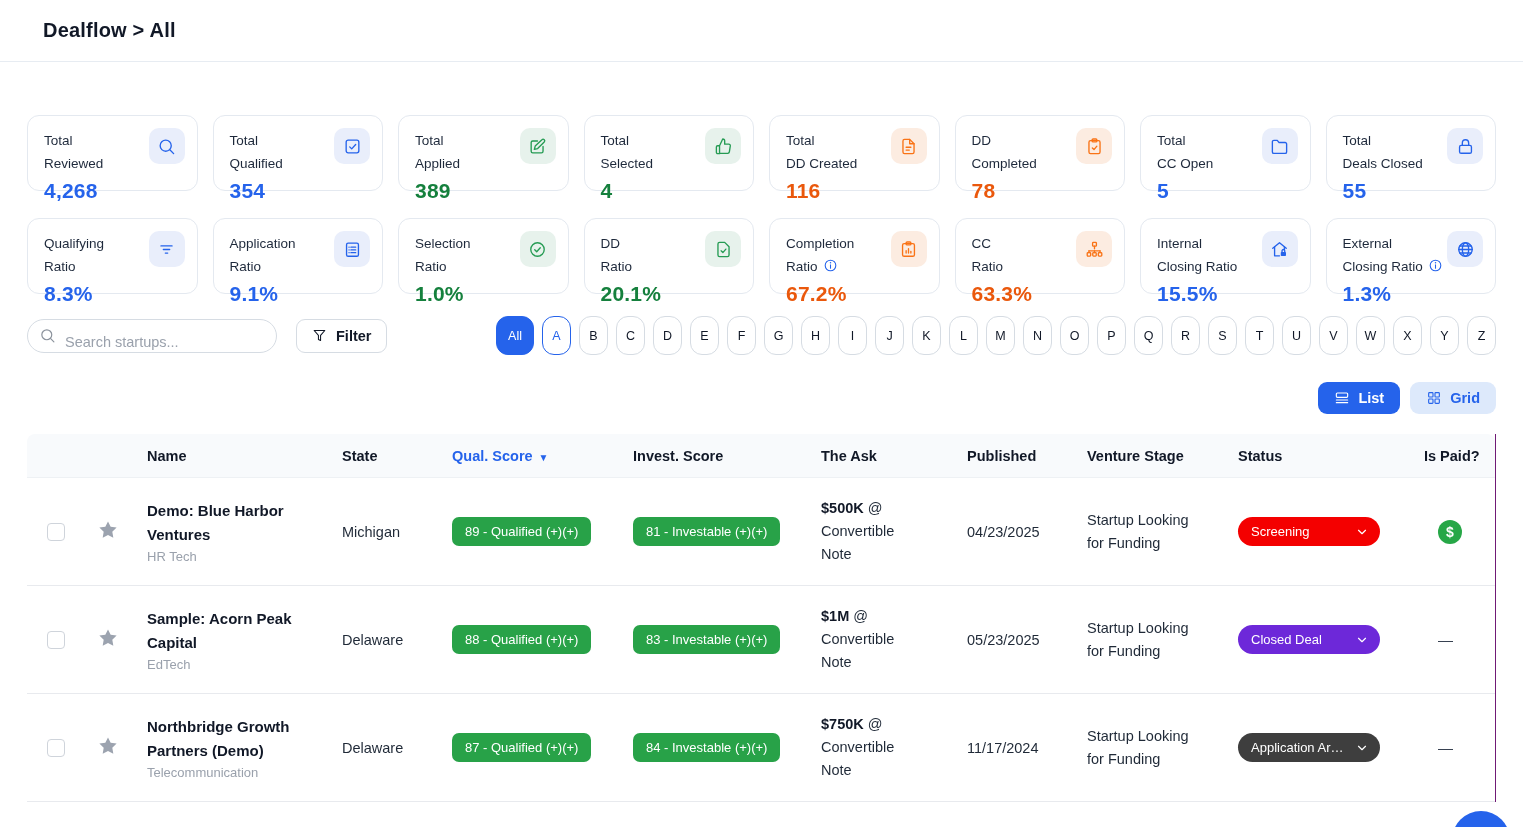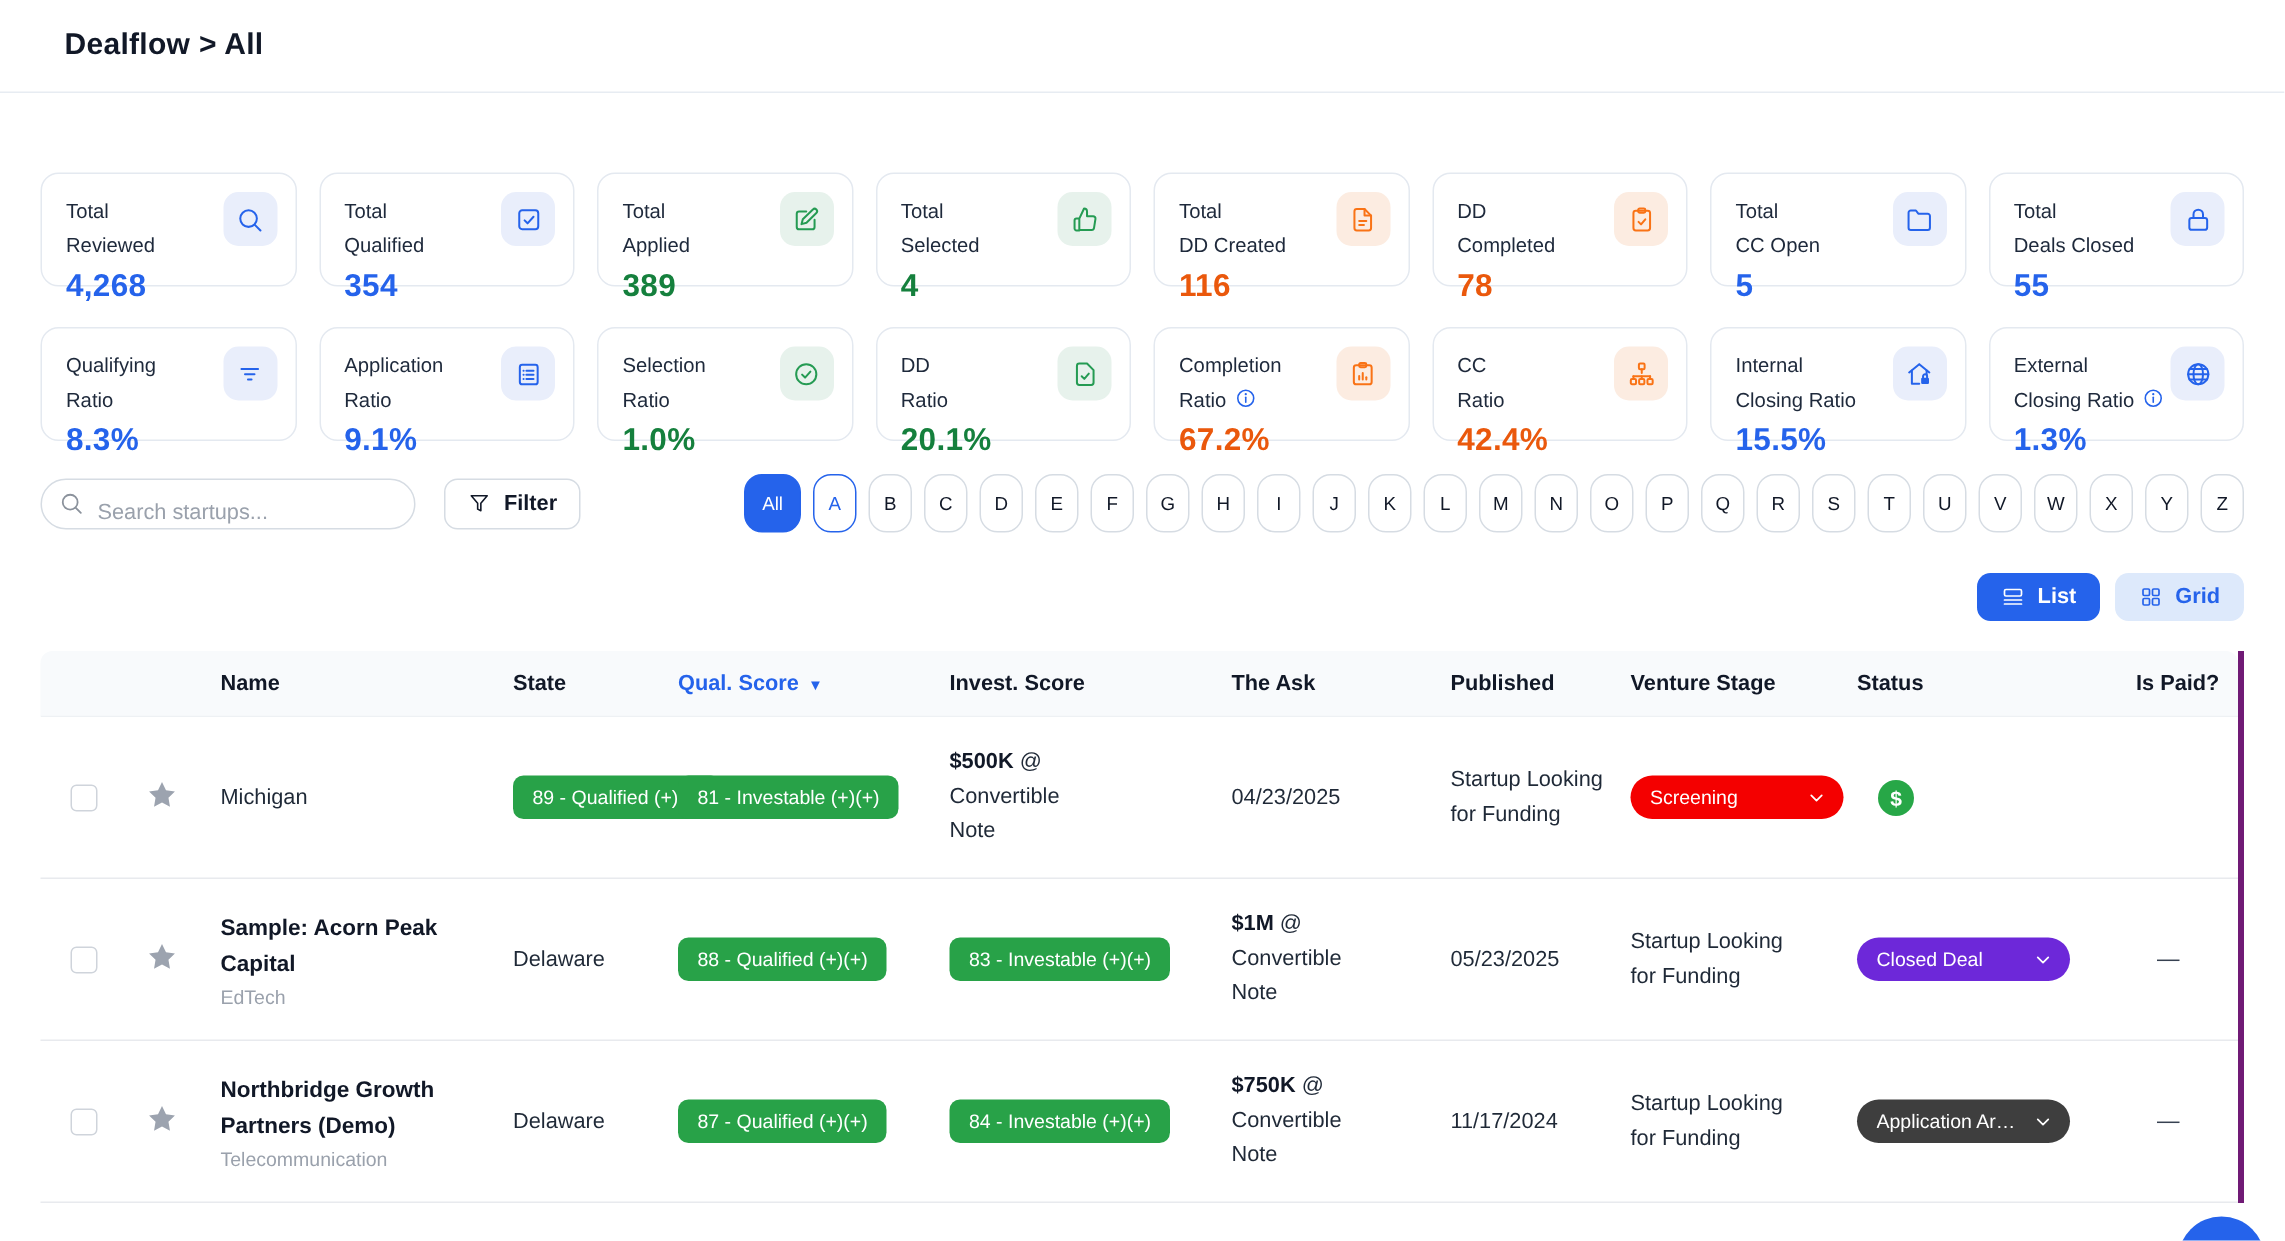--- a/index.html
+++ b/index.html
@@ -293,7 +293,7 @@
           <rect x="16.8" y="16" width="4.4" height="4.4" rx="1"></rect>
         </svg>
       </div>
-      <div class="card-value" style="color:#ea580c">42.4%</div>
+      <div class="card-value" style="color:#ea580c">63.3%</div>
     </div>
     <div class="card">
       <div class="card-label">Internal<br>Closing Ratio</div>

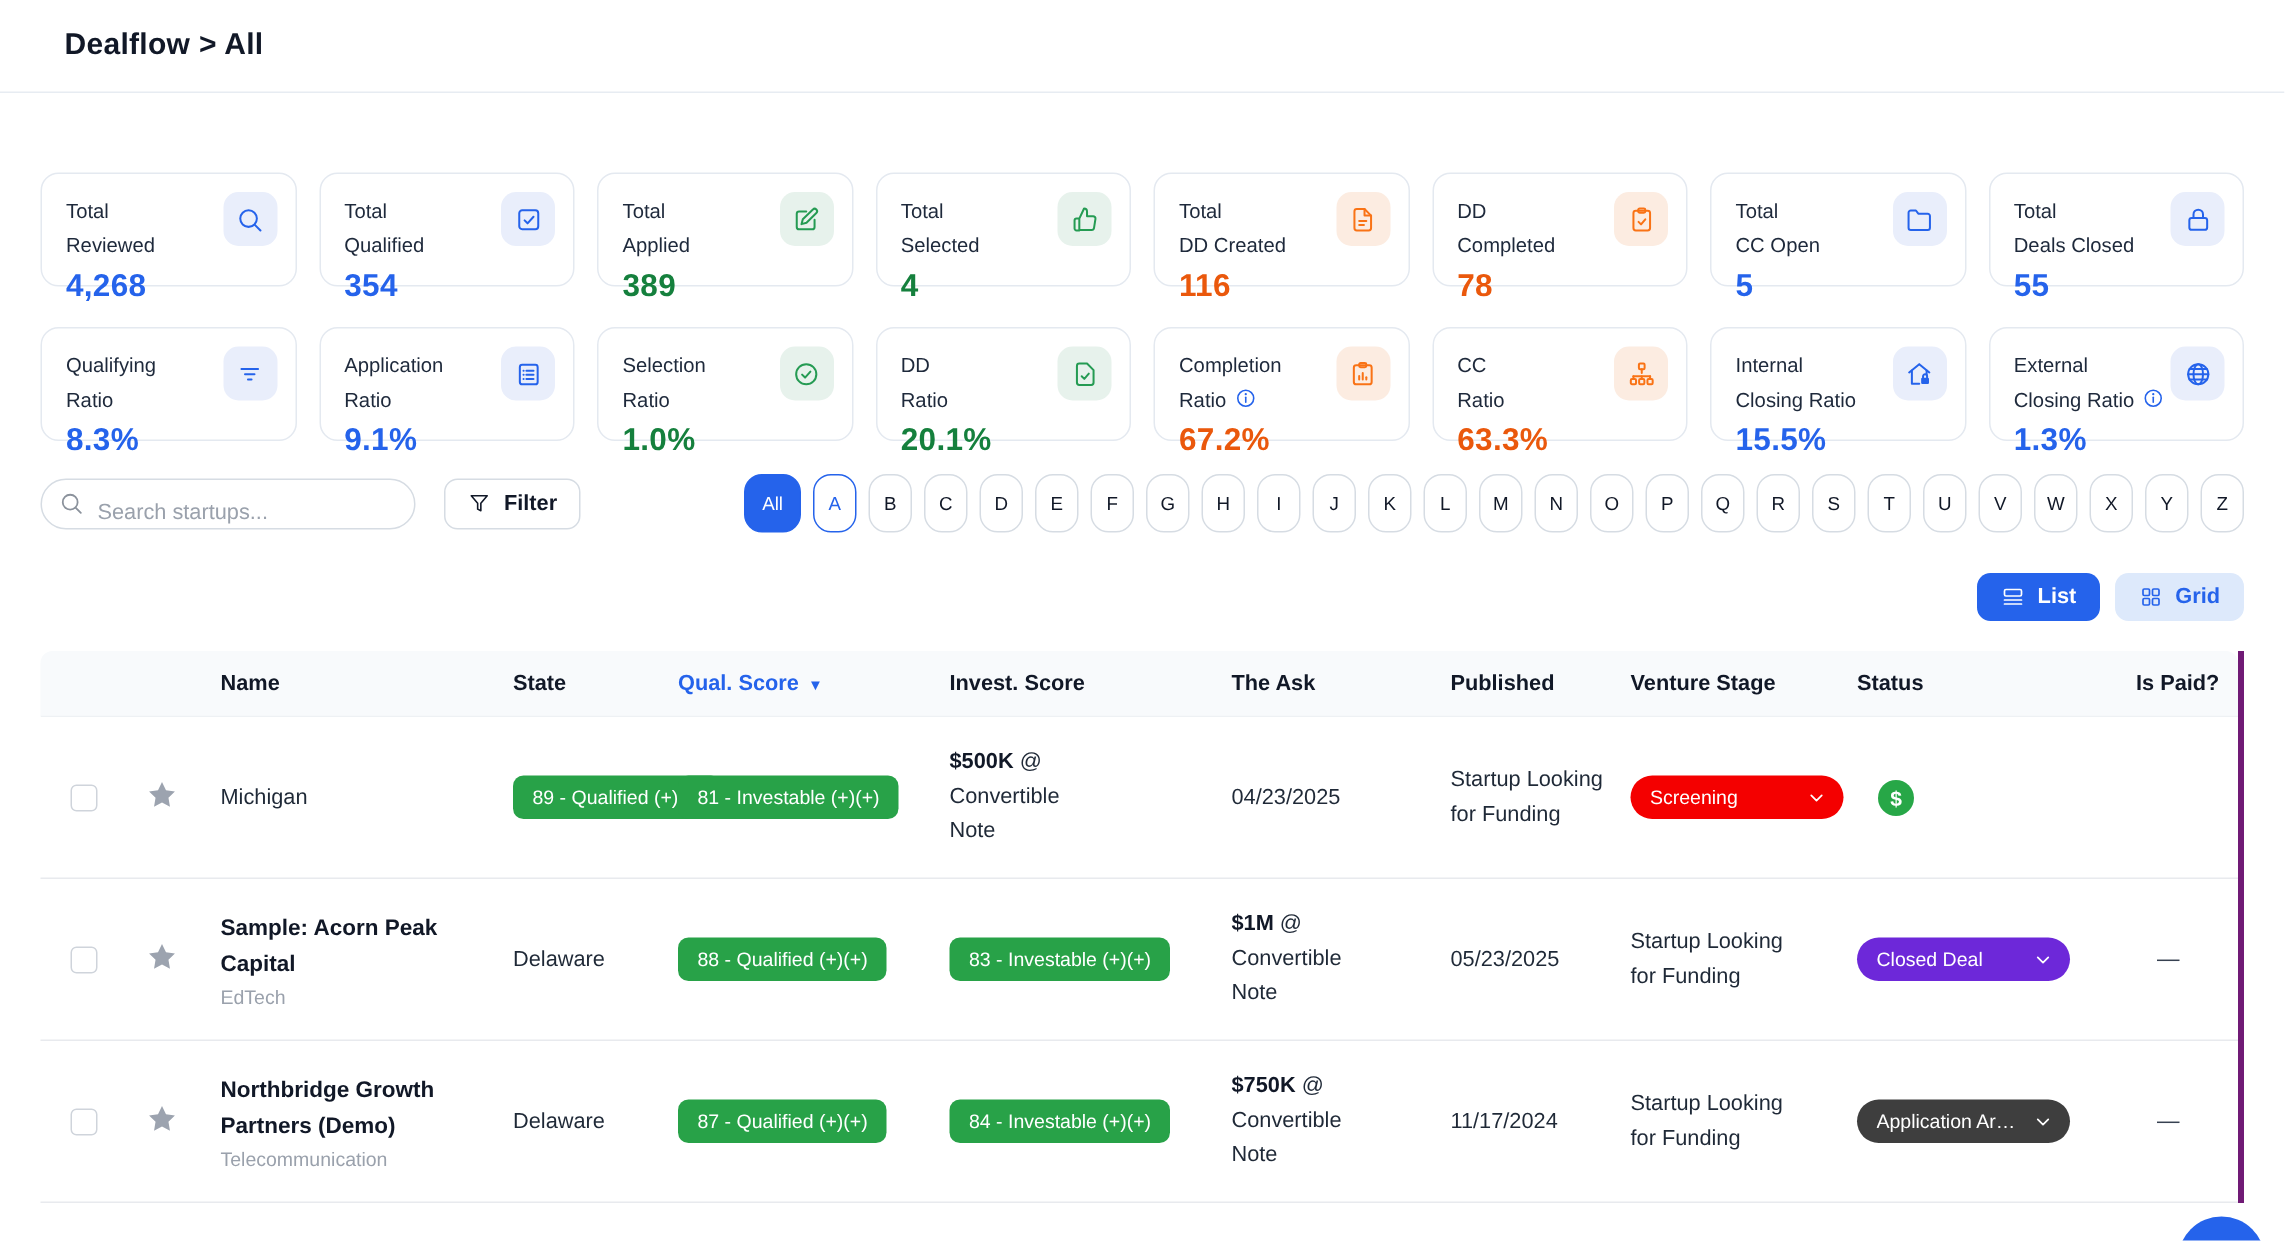--- a/index.html
+++ b/index.html
@@ -77,7 +77,7 @@
   .toggle-btn.secondary { background: #dde9fb; color: #2563eb; }
 
   
-  .table { margin: 20px 27px 0; border-right: 4px solid #701a75; }
+  .table { margin: 20px 27px 0; border-right: 1px solid #701a75; }
   .thead, .trow {
     display: grid;
     grid-template-columns: 50px 50px 195px 110px 181px 188px 146px 120px 151px 186px 1fr;

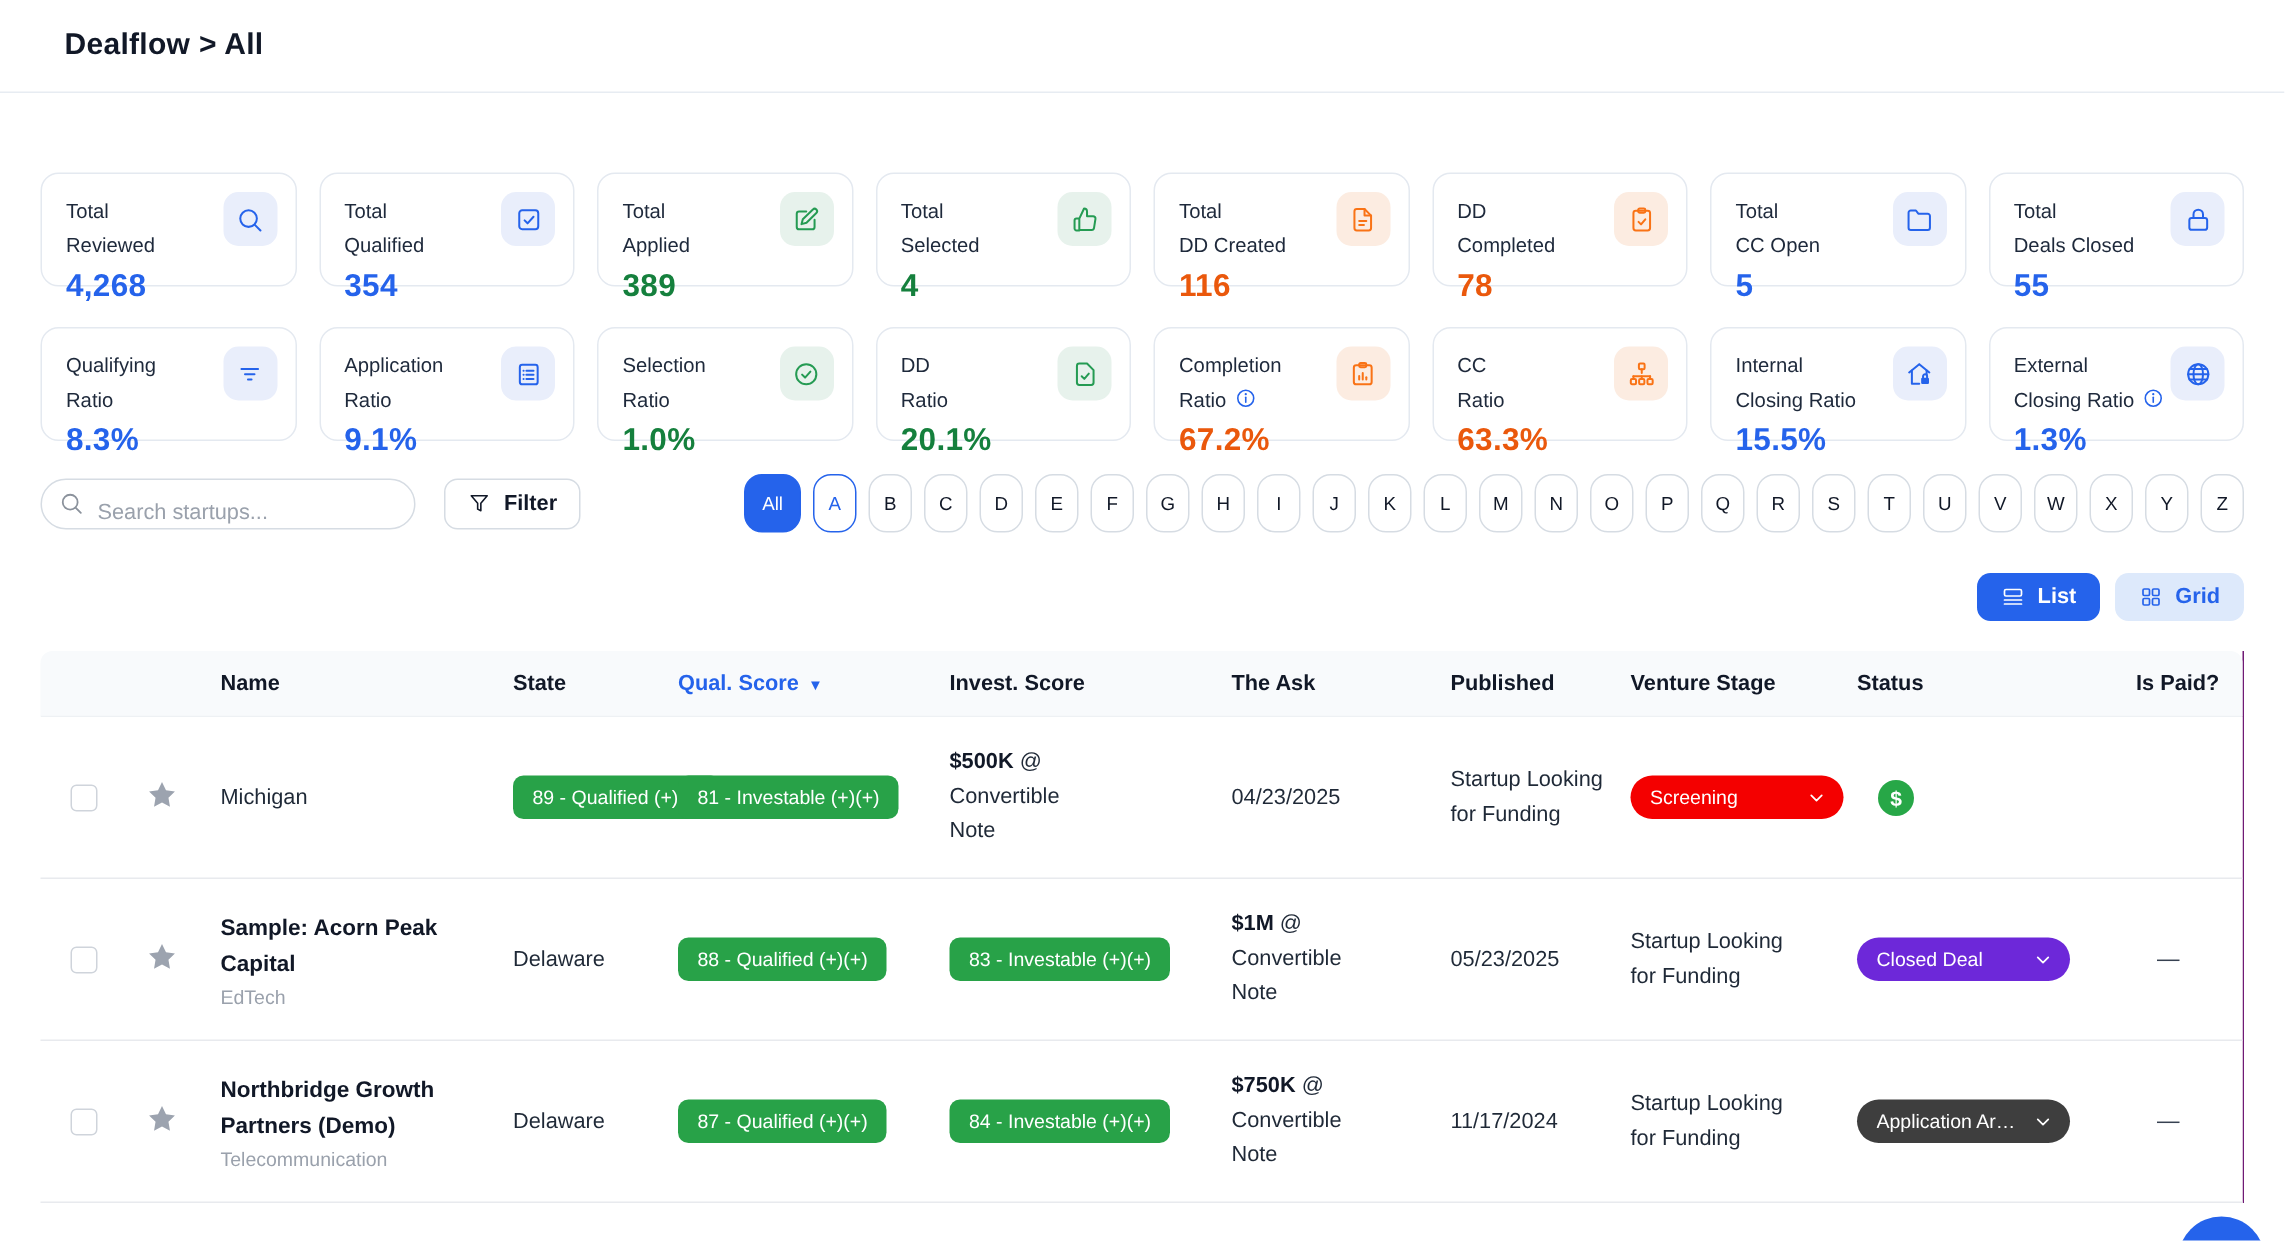--- a/index.html
+++ b/index.html
@@ -422,6 +422,10 @@
               <path fill="currentColor" stroke="none" d="M12 2.6l2.9 5.9 6.5.9-4.7 4.6 1.1 6.5L12 17.4l-5.8 3.1 1.1-6.5-4.7-4.6 6.5-.9z"></path>
             </svg>
           </span></div>
+        <div class="cell">
+          <div class="row-name">Demo: Blue Harbor Ventures</div>
+          <div class="row-cat">HR Tech</div>
+        </div>
         <div class="cell">Michigan</div>
         <div class="cell"><span class="badge" style="background:#28a248">89 - Qualified (+)(+)</span></div>
         <div class="cell"><span class="badge" style="background:#28a248">81 - Investable (+)(+)</span></div>

